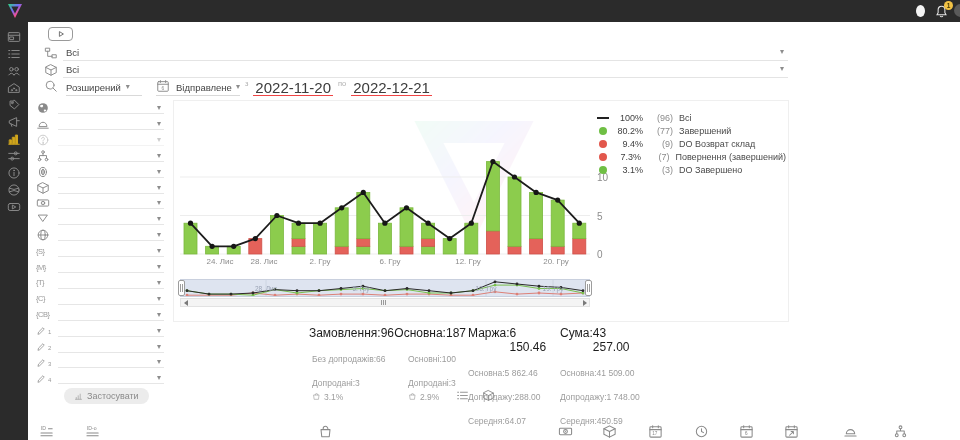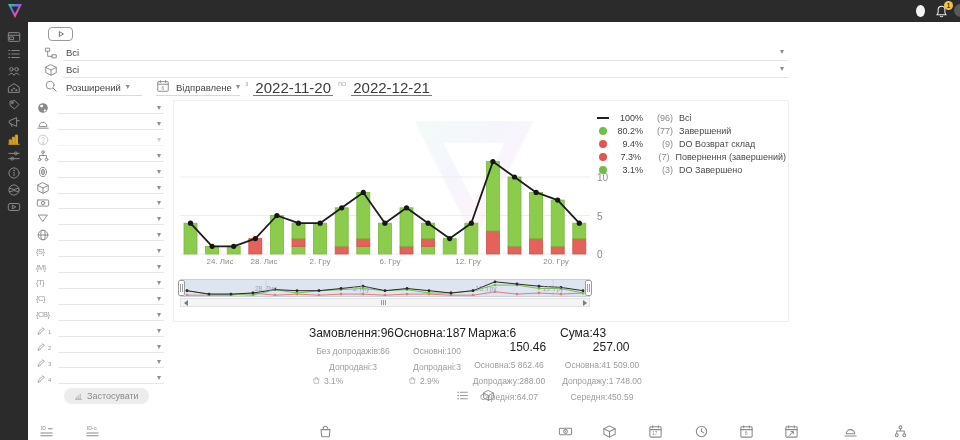--- a/index.html
+++ b/index.html
@@ -84,7 +84,7 @@
   
   .stat-col{position:absolute;top:326px}
   .st-t{display:flex;justify-content:flex-end;font-size:12px;font-weight:normal;color:#1d1d1d}
-  .st-r{display:flex;justify-content:center;font-size:8.5px;color:#9c9c9c;margin-top:6px}
+  .st-r{display:flex;justify-content:flex-start;font-size:8.5px;color:#9c9c9c;margin-top:14px}
   .st-ri{display:flex;align-items:center;gap:3px;font-size:8.5px;color:#9c9c9c;margin-top:3.5px}
   .st-ri svg{width:9px;height:9px;stroke:#9c9c9c}
   

